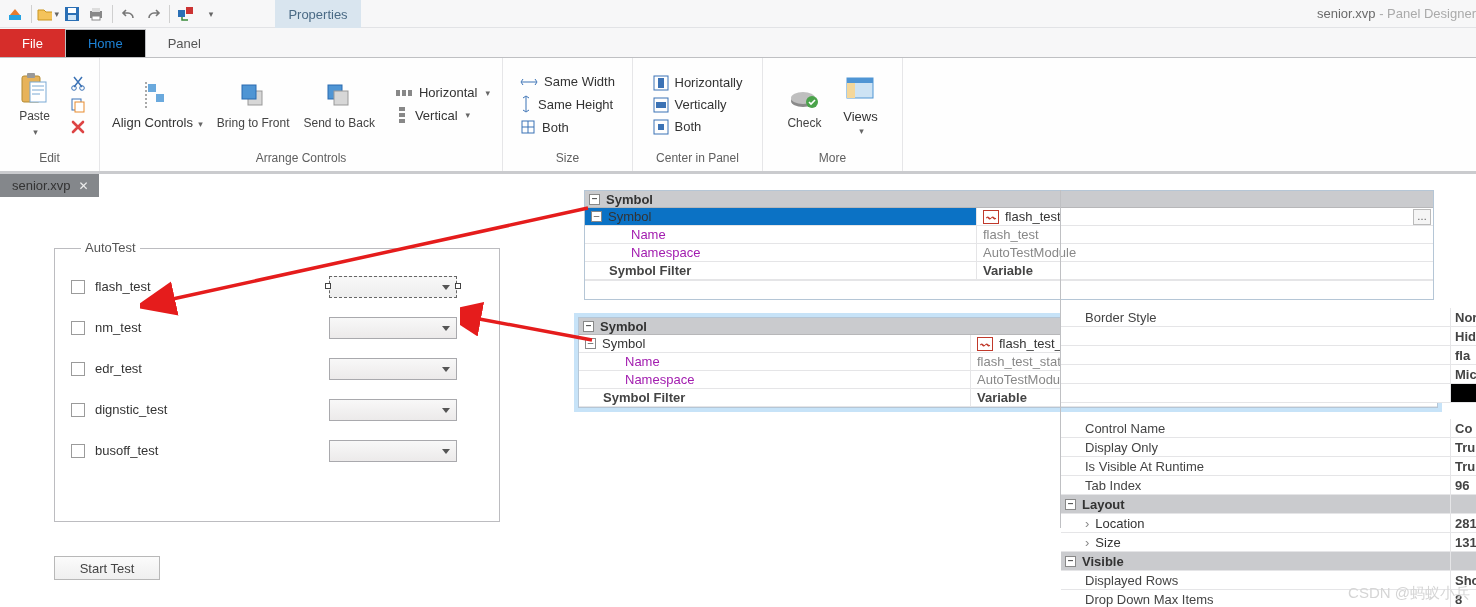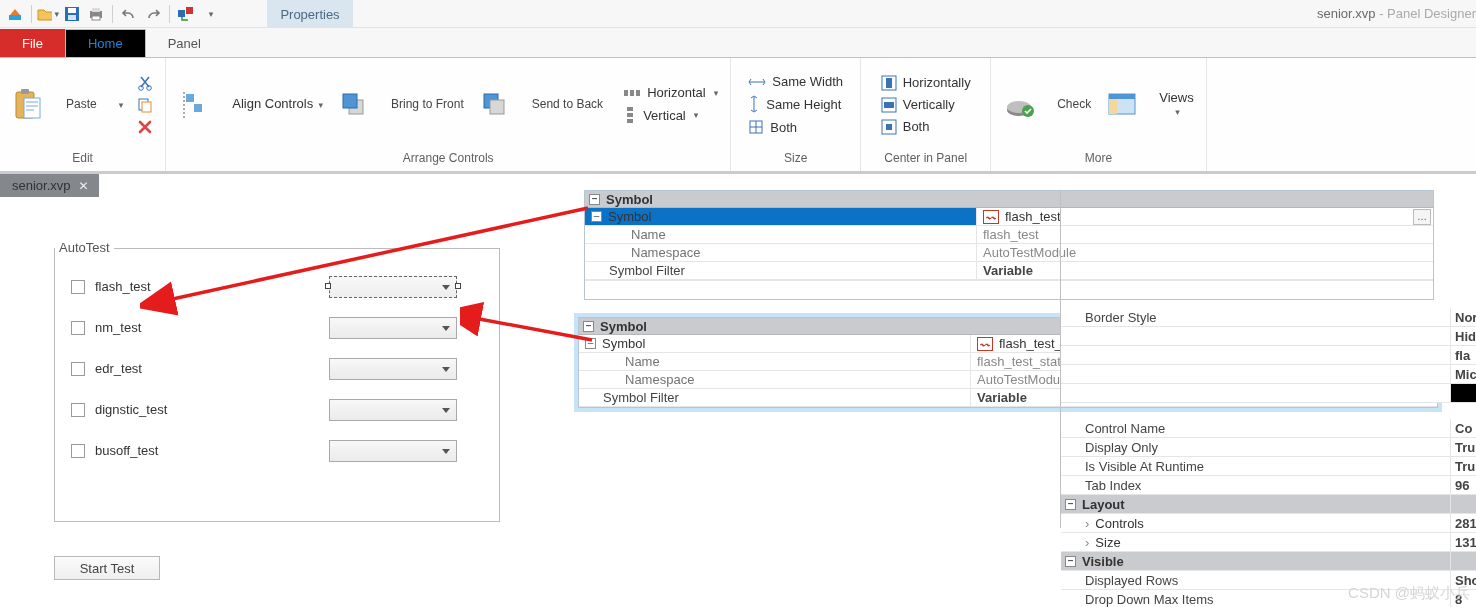--- a/index.html
+++ b/index.html
@@ -30,7 +30,7 @@
 .tab.file{background:var(--red-file);color:#fff;font-weight:400}
 .tab.home{background:#000000;color:#1d82d6;border:1px solid #bfc0c3;border-bottom:none}
 .tab.panel{}
-.ctx-tabs{display:flex;flex-direction:column;margin-left:0}
+.ctx-tabs{display:flex;flex-direction:column;margin-left:8px}
 .ctx-tab{background:#d9e5ef;color:#4a6a85;padding:4px 20px;height:28px;display:flex;align-items:center}
 
 

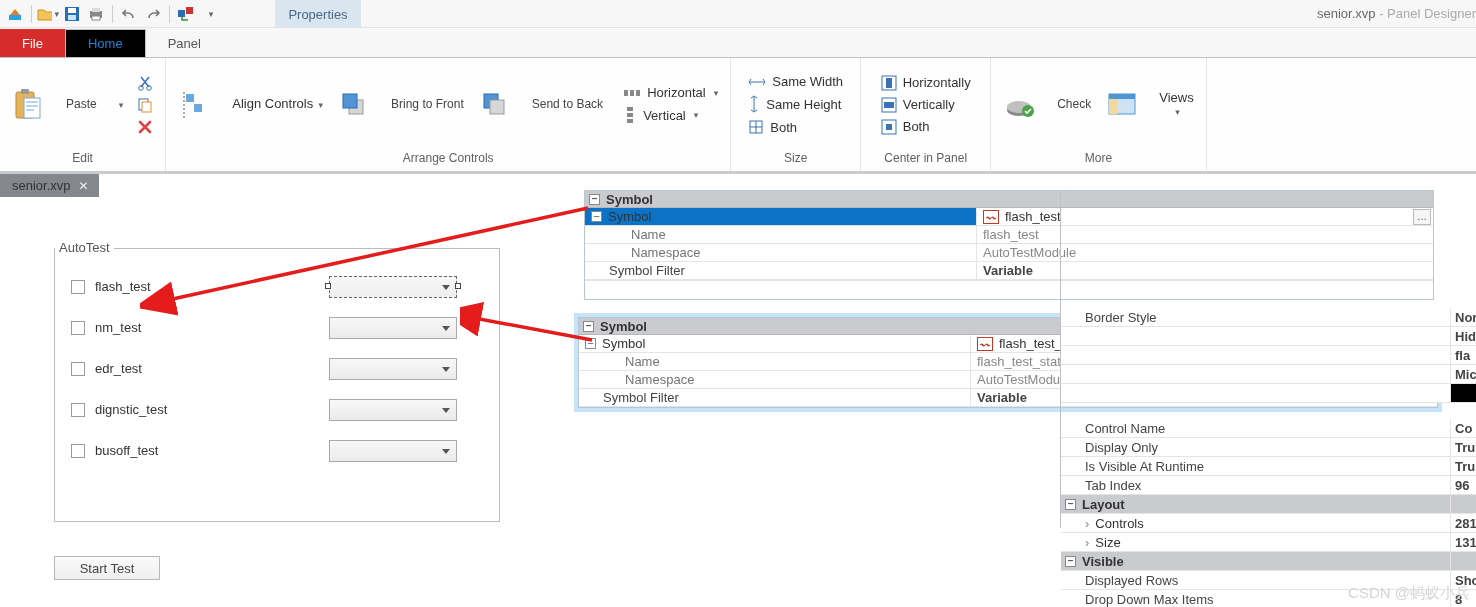--- a/index.html
+++ b/index.html
@@ -38,7 +38,7 @@
 .rgroup{display:flex;flex-direction:column;align-items:center;padding:2px 6px;border-right:1px solid #e6e6e8;min-width:84px;justify-content:space-between}
 .rgroup .body{display:flex;align-items:center;gap:2px;flex:1}
 .rgroup .glabel{font-size:12px;color:#5f5f5f;padding:2px 0 4px}
-.rbtn-lg{display:flex;flex-direction:row;align-items:center;gap:20px;padding:2px 6px;min-width:54px}
+.rbtn-lg{display:flex;flex-direction:column;align-items:center;gap:4px;padding:2px 6px;min-width:54px}
 .rbtn-lg .lbl{font-size:12px;text-align:center;color:#444;line-height:1.1}
 .rbtn-sm{display:flex;align-items:center;gap:6px;padding:2px 6px;font-size:12px;color:#555}
 .rcol{display:flex;flex-direction:column;justify-content:center;gap:2px}

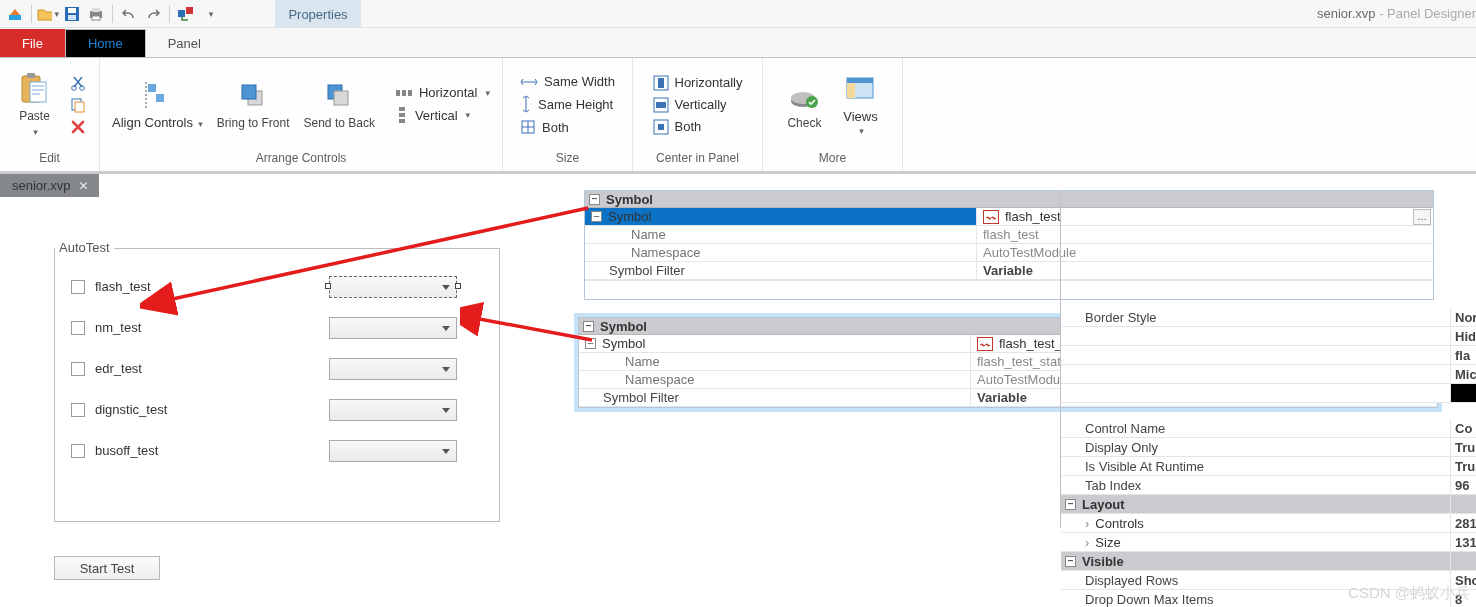--- a/index.html
+++ b/index.html
@@ -69,7 +69,7 @@
 .pg-row{height:18px;display:flex;border-bottom:1px solid #e5e5e7}
 .pg-cell-l{flex:0 0 392px;display:flex;align-items:center;padding-left:6px;color:#444;border-right:1px solid #e5e5e7}
 .pg-cell-l.bold{font-weight:400}
-.pg-cell-l.sub{padding-left:46px;color:#737373}
+.pg-cell-l.sub{padding-left:46px;color:#a21caf}
 .pg-cell-r{flex:1;display:flex;align-items:center;padding-left:6px;color:#444}
 .pg-cell-r.bold{font-weight:700}
 .pg-row.sel .pg-cell-l{background:var(--blue-sel);color:#fff}

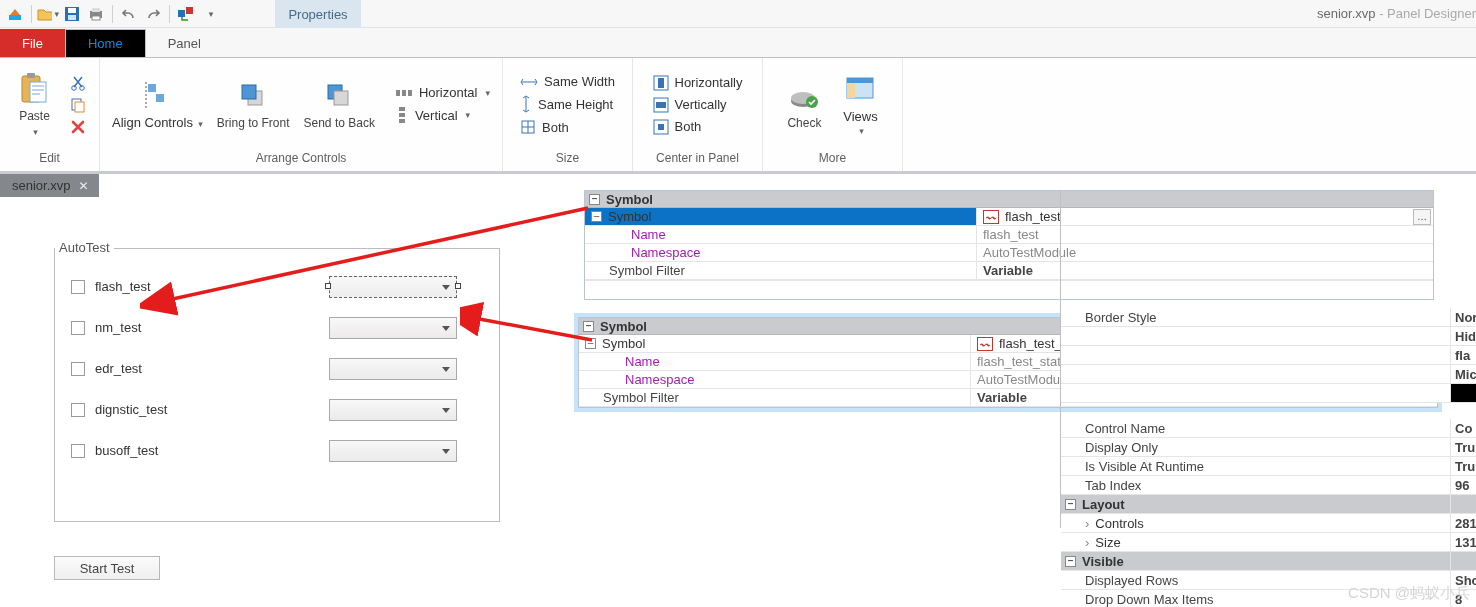--- a/index.html
+++ b/index.html
@@ -53,7 +53,7 @@
 
 .surface{position:absolute;left:10px;top:210px;width:560px;height:390px;background:#fff}
 .fieldset{position:absolute;left:44px;top:38px;width:446px;height:274px;border:1px solid #bcbcc0}
-.fieldset .legend{position:absolute;left:0;top:-9px;background:#fff;padding:0 4px;color:#555}
+.fieldset .legend{position:absolute;left:26px;top:-9px;background:#fff;padding:0 4px;color:#555}
 .chk-row{position:absolute;left:16px;display:flex;align-items:center;gap:10px}
 .chk{width:14px;height:14px;border:1px solid #9b9b9b;background:#fff}
 .combo{position:absolute;width:128px;height:22px;border:1px solid #a9a9ad;background:linear-gradient(#f8f8f8,#eceaea)}

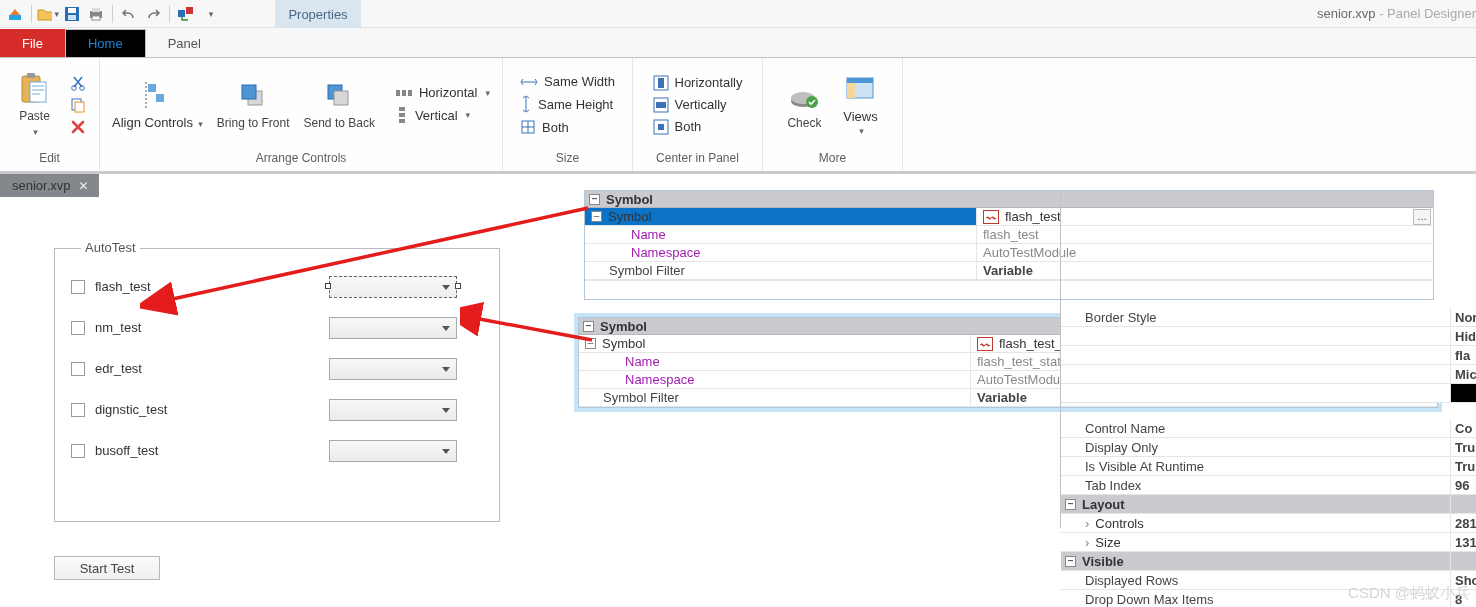--- a/index.html
+++ b/index.html
@@ -68,7 +68,7 @@
 .pg-hdr{height:17px;background:#cacbce;display:flex;align-items:center;padding-left:4px;font-weight:700;color:#333;border-bottom:1px solid #b7b7b9}
 .pg-row{height:18px;display:flex;border-bottom:1px solid #e5e5e7}
 .pg-cell-l{flex:0 0 392px;display:flex;align-items:center;padding-left:6px;color:#444;border-right:1px solid #e5e5e7}
-.pg-cell-l.bold{font-weight:400}
+.pg-cell-l.bold{font-weight:700}
 .pg-cell-l.sub{padding-left:46px;color:#a21caf}
 .pg-cell-r{flex:1;display:flex;align-items:center;padding-left:6px;color:#444}
 .pg-cell-r.bold{font-weight:700}

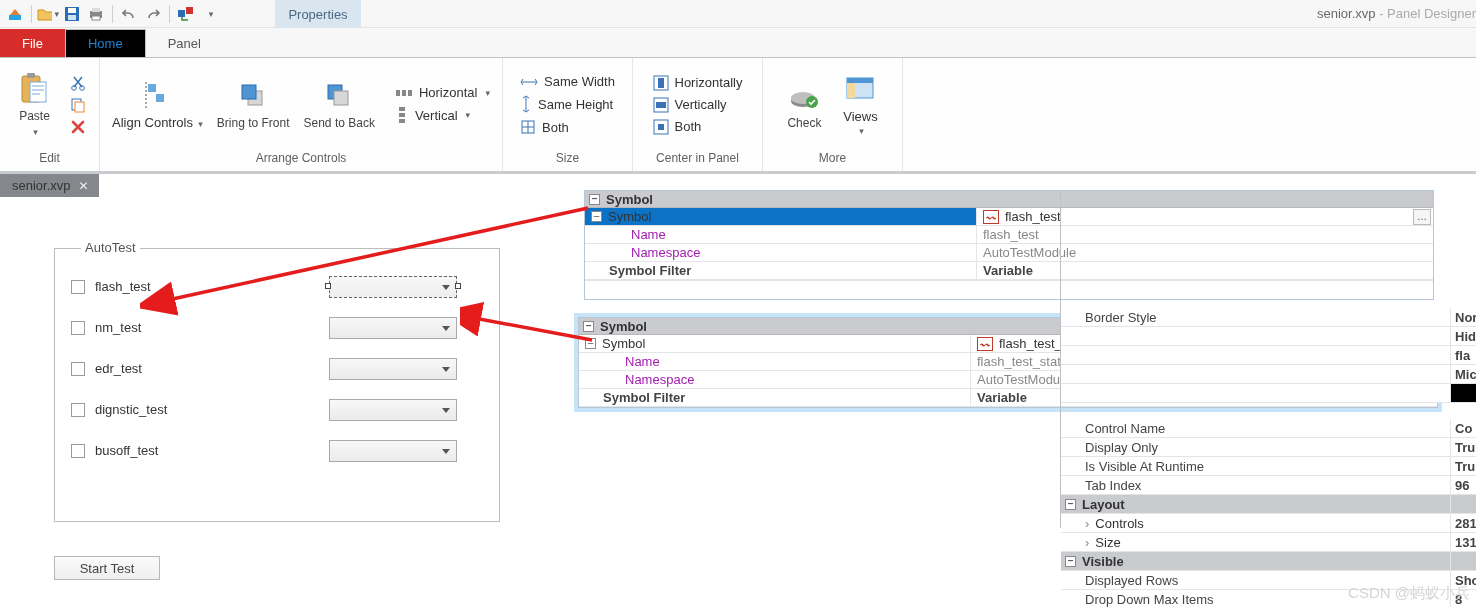--- a/index.html
+++ b/index.html
@@ -498,7 +498,7 @@
  <div class="pp-row">
       <div class="pp-l">
         <span style="color:#888;margin-right:6px">›</span>
-        <span>Controls</span>
+        <span>Location</span>
       </div>
       <div class="pp-r">281</div>
     </div>

